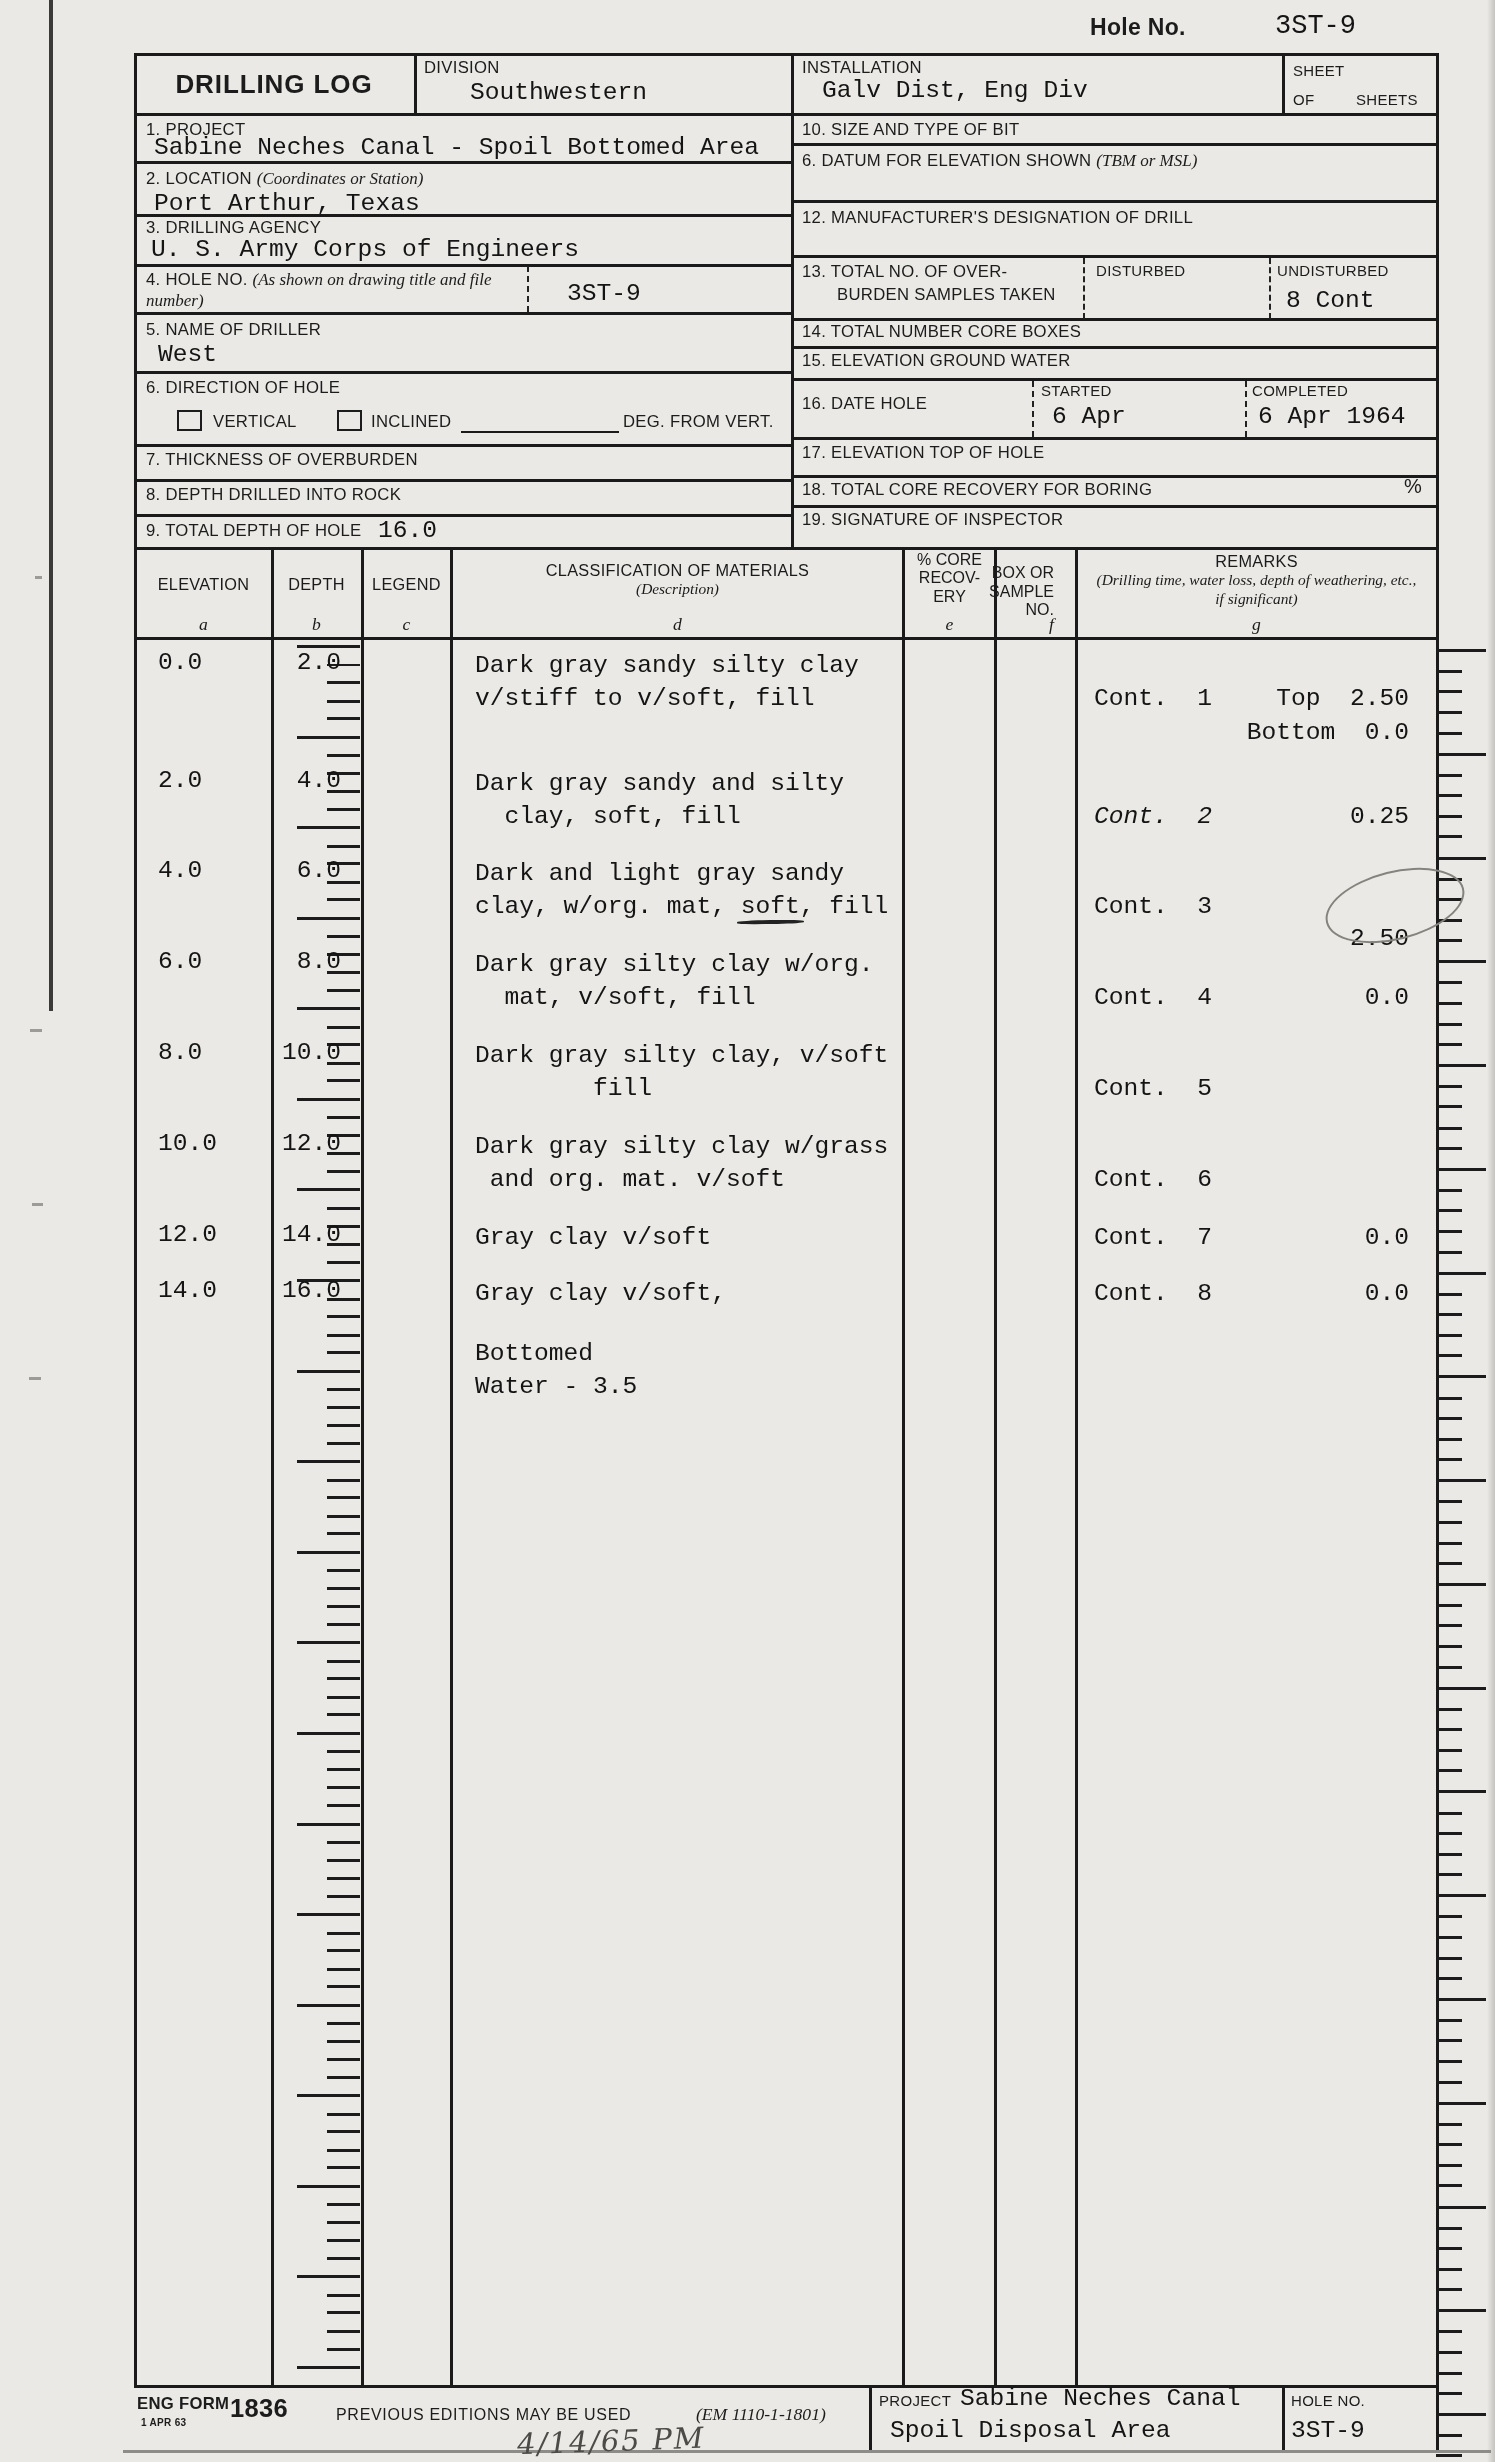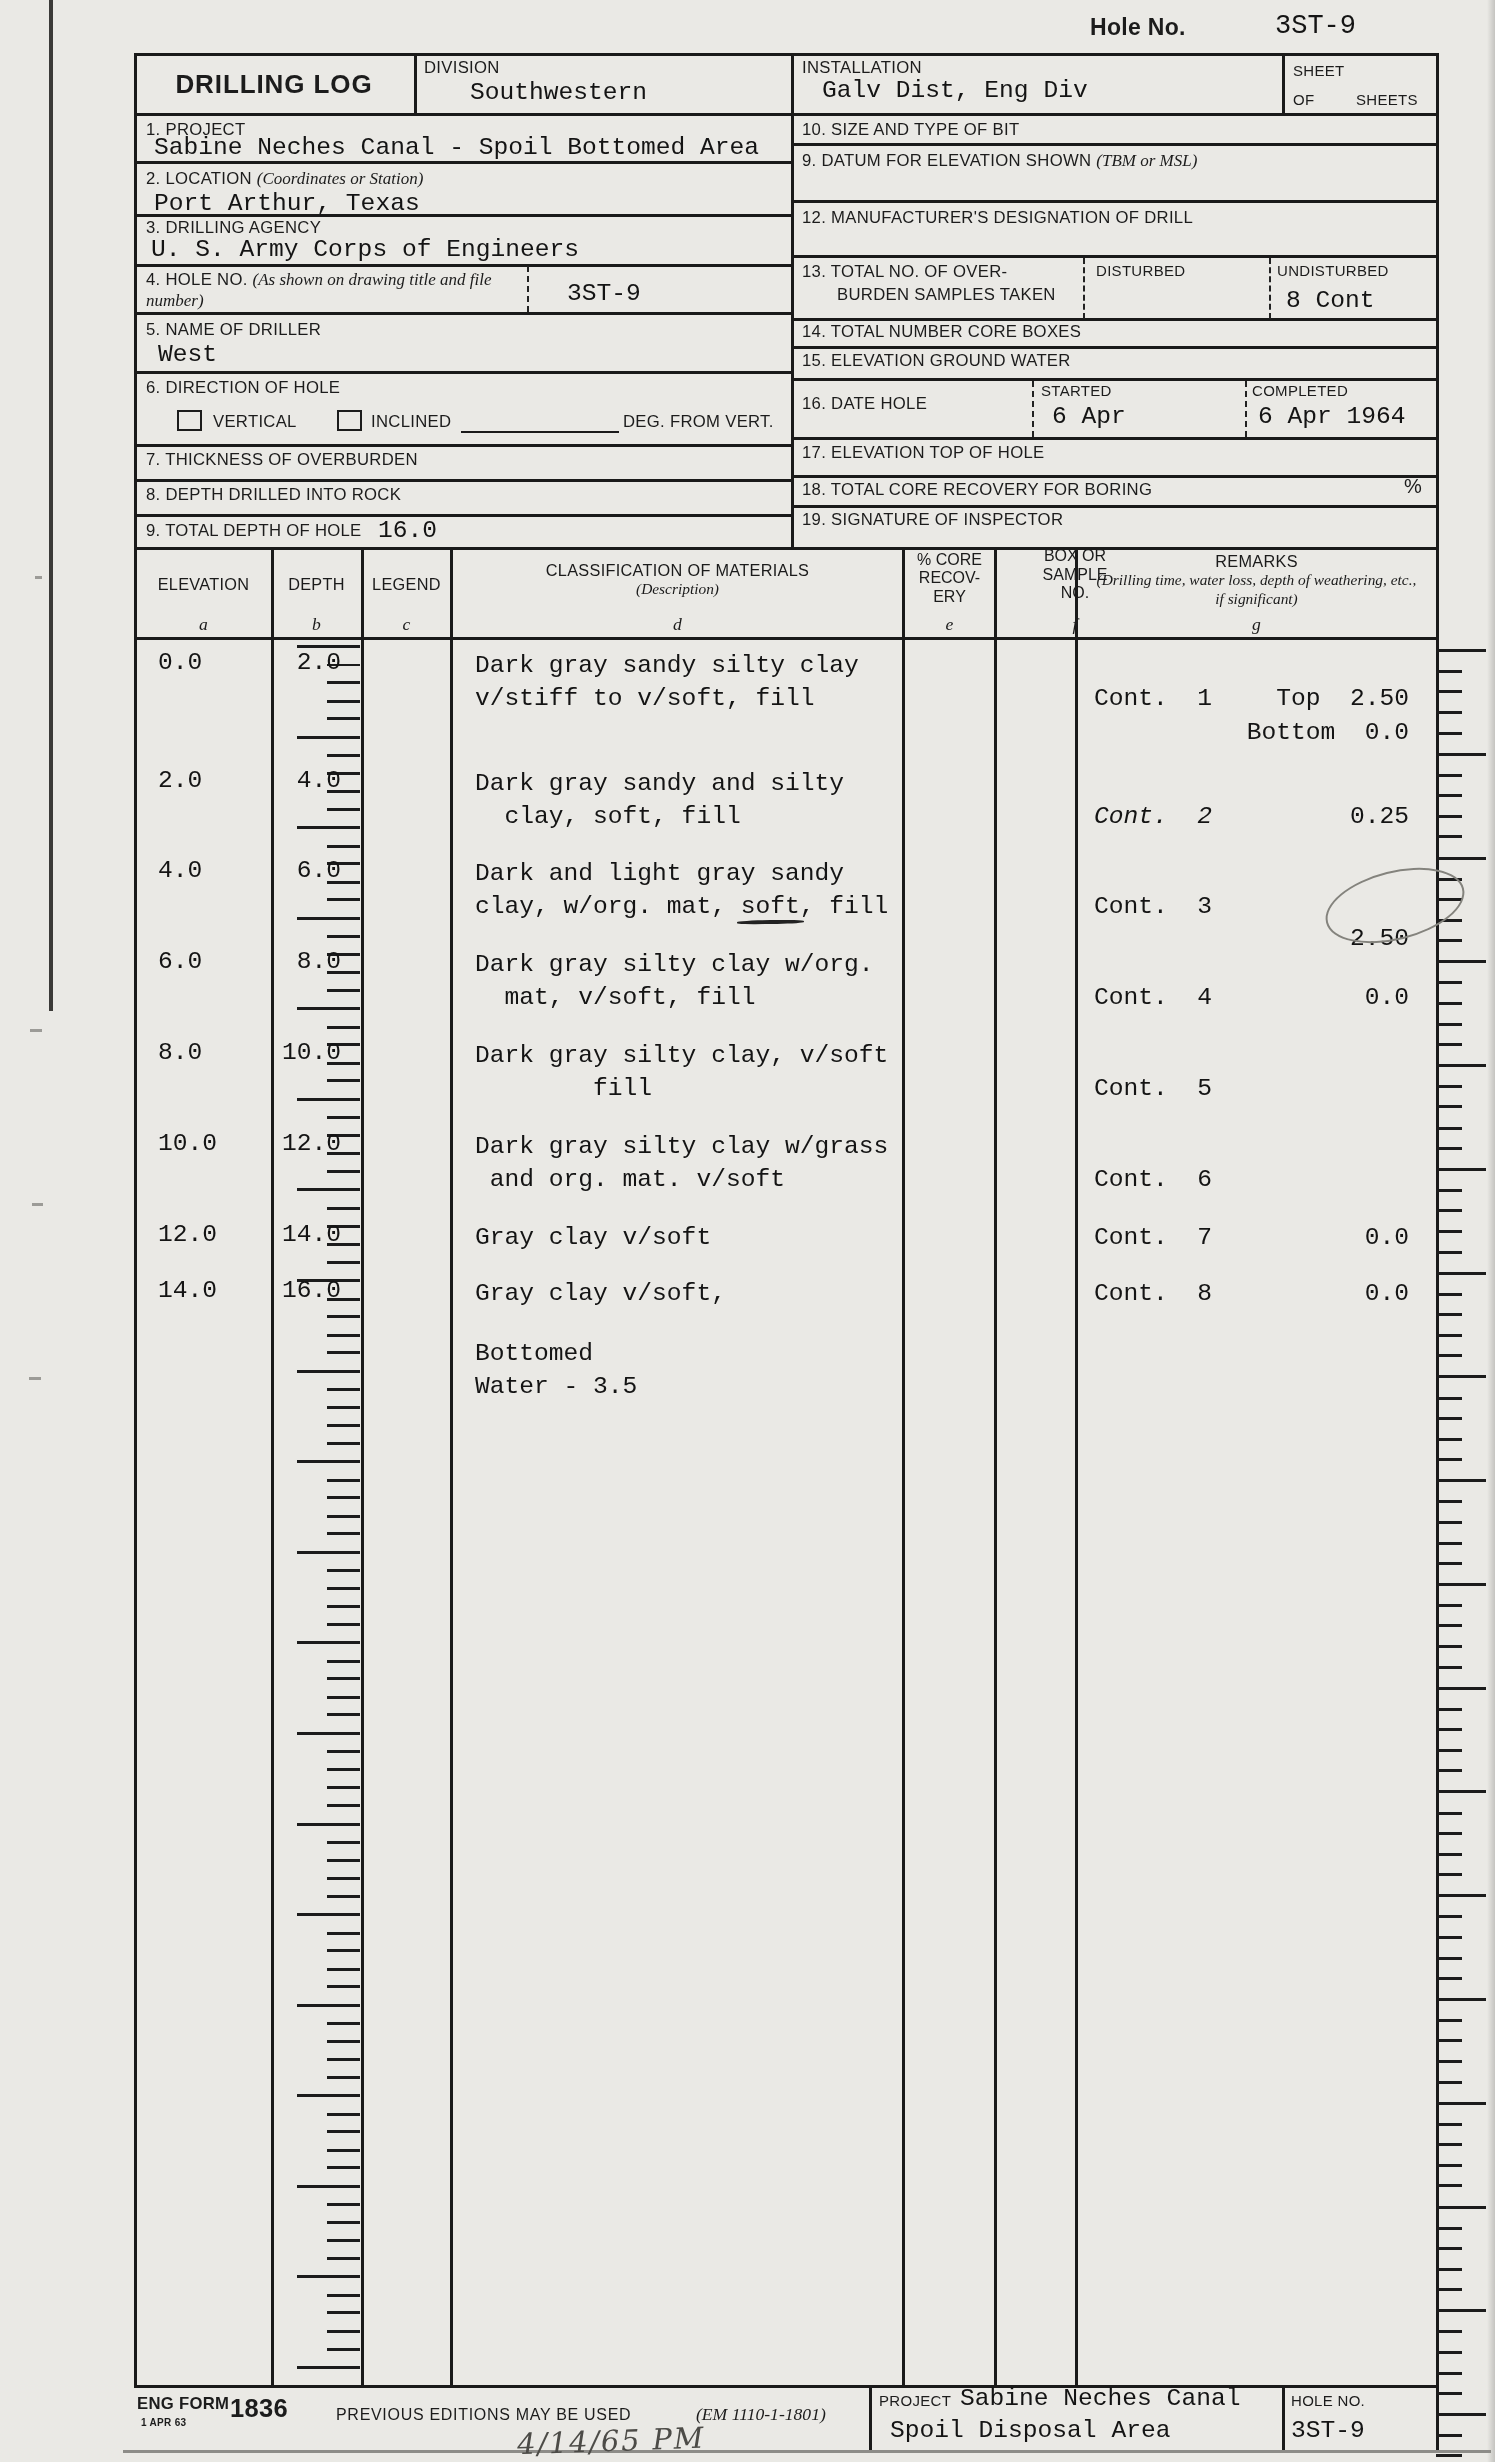--- a/index.html
+++ b/index.html
@@ -150,7 +150,7 @@
   <div class="typed" style="position:absolute;left:378px;top:517px;">16.0</div>
 
   <div class="lbl" style="left:802px;top:120px;">10. SIZE AND TYPE OF BIT</div>
-  <div class="lbl" style="left:802px;top:151px;"><span>9. DATUM FOR ELEVATION SHOWN</span> <span class="note">(TBM or MSL)</span></div>
+  <div class="lbl" style="left:802px;top:151px;"><span>6. DATUM FOR ELEVATION SHOWN</span> <span class="note">(TBM or MSL)</span></div>
   <div class="lbl" style="left:802px;top:208px;">12. MANUFACTURER'S DESIGNATION OF DRILL</div>
 
   <div class="lbl" style="left:802px;top:262px;">13. TOTAL NO. OF OVER-</div>

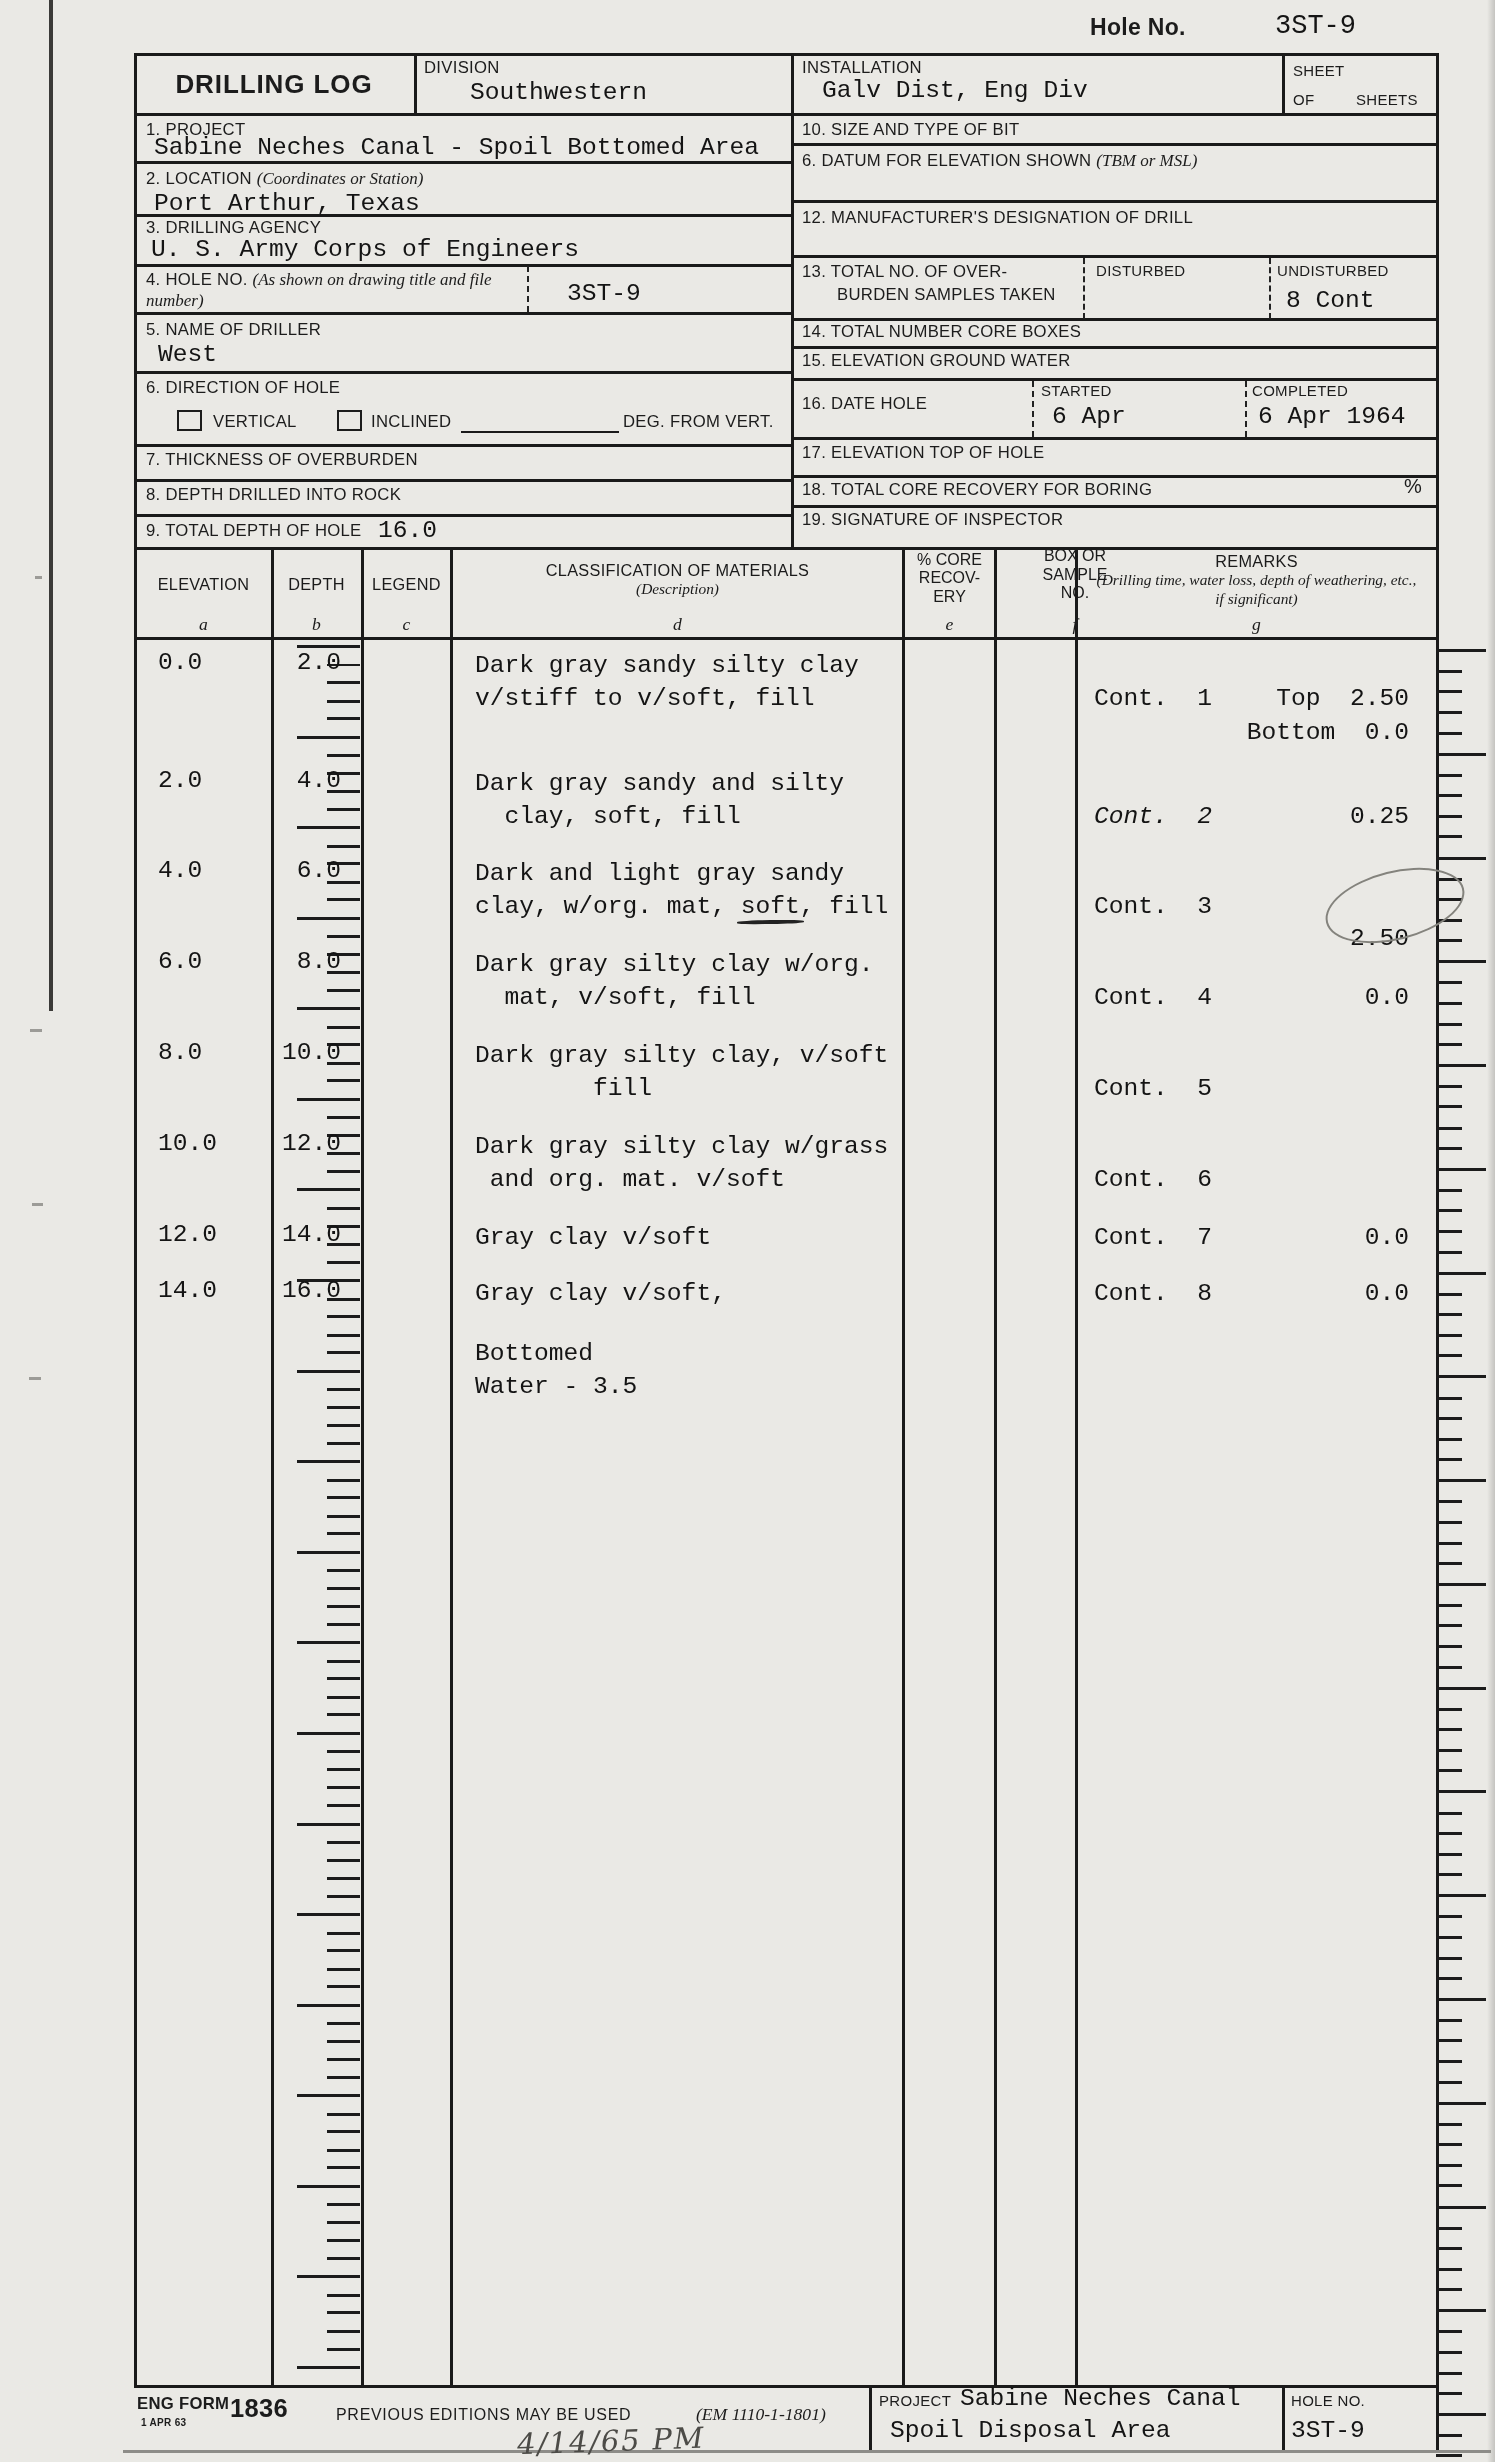--- a/index.html
+++ b/index.html
@@ -196,7 +196,7 @@
     <span class="h3">ERY</span>
     <span class="sub">e</span>
   </div>
-  <div class="th" style="left:1036px;width:78px;padding-top:0;">
+  <div class="th" style="left:976px;width:78px;padding-top:17px;align-items:flex-end;">
     <span class="h3">BOX OR</span>
     <span class="h3">SAMPLE</span>
     <span class="h3">NO.</span>

